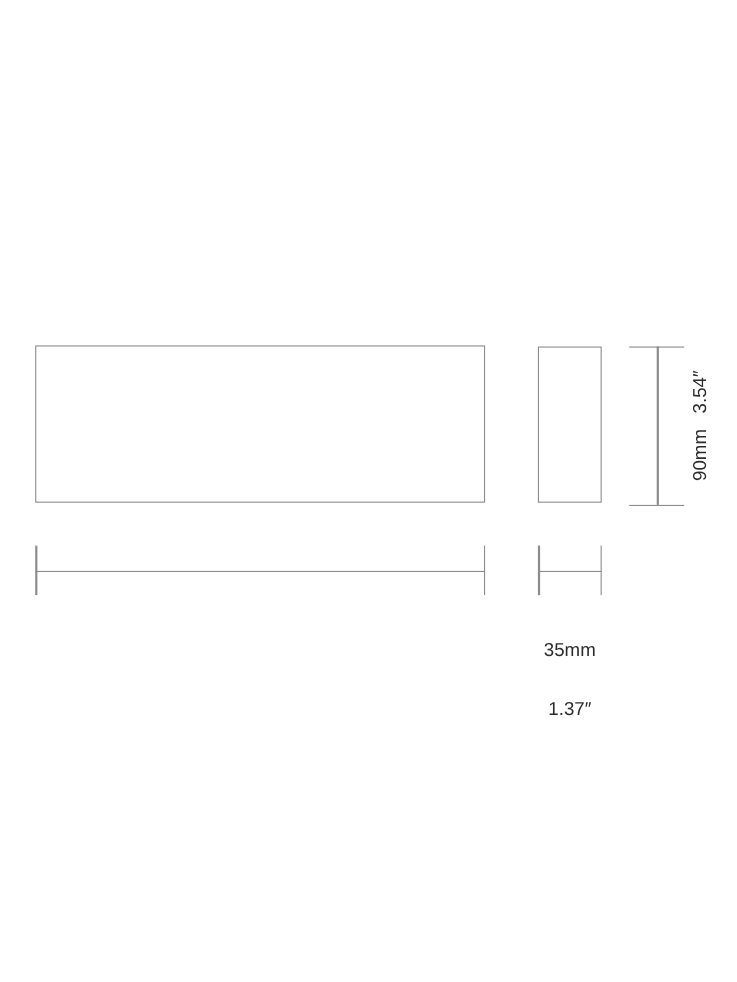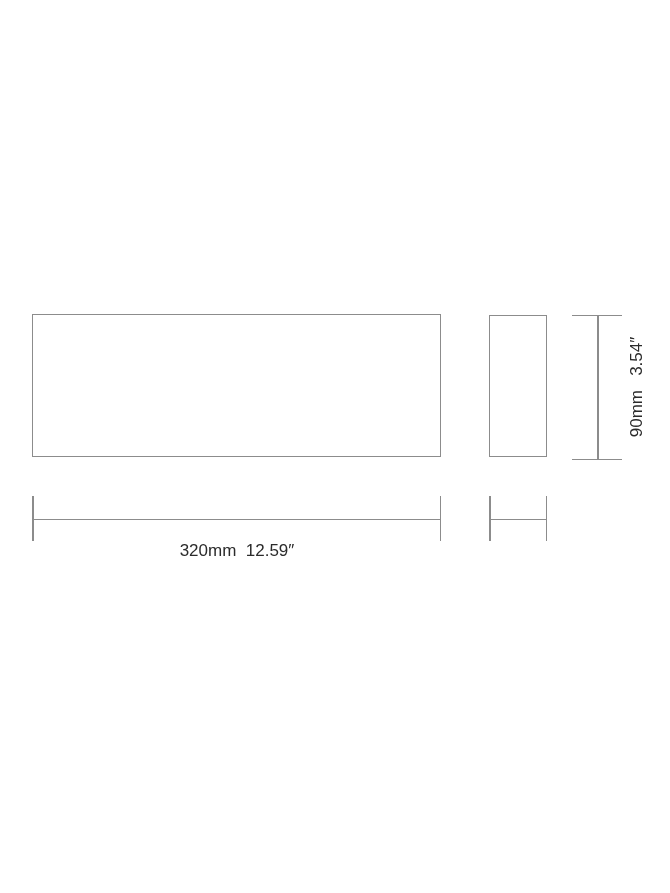--- a/index.html
+++ b/index.html
@@ -65,7 +65,6 @@
   <div class="dim-line-h w-dim-line"></div>
   <div class="dim-line-v w-tick-l"></div>
   <div class="dim-line-v w-tick-r"></div>
-  <div class="dim-label w-label">320mm  12.59″</div>
 
   <div class="dim-line-h d-dim-line"></div>
   <div class="dim-line-v d-tick-l"></div>

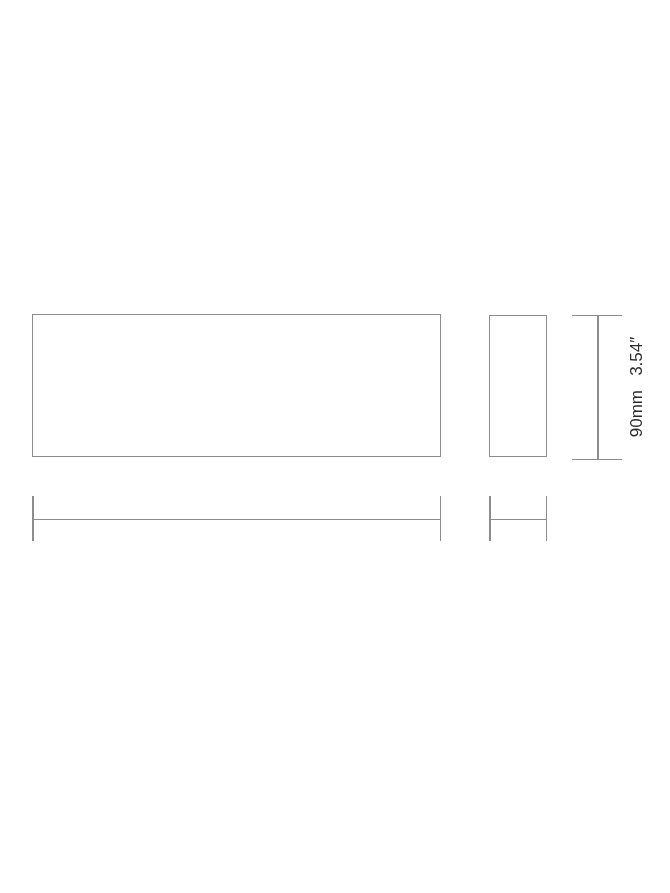--- a/index.html
+++ b/index.html
@@ -69,6 +69,10 @@
   <div class="dim-line-h d-dim-line"></div>
   <div class="dim-line-v d-tick-l"></div>
   <div class="dim-line-v d-tick-r"></div>
+  <div class="dim-label d-label">
+    <div>35mm</div>
+    <div>1.37″</div>
+  </div>
 
   <div class="dim-line-v h-dim-line"></div>
   <div class="dim-line-h h-cap-top"></div>

